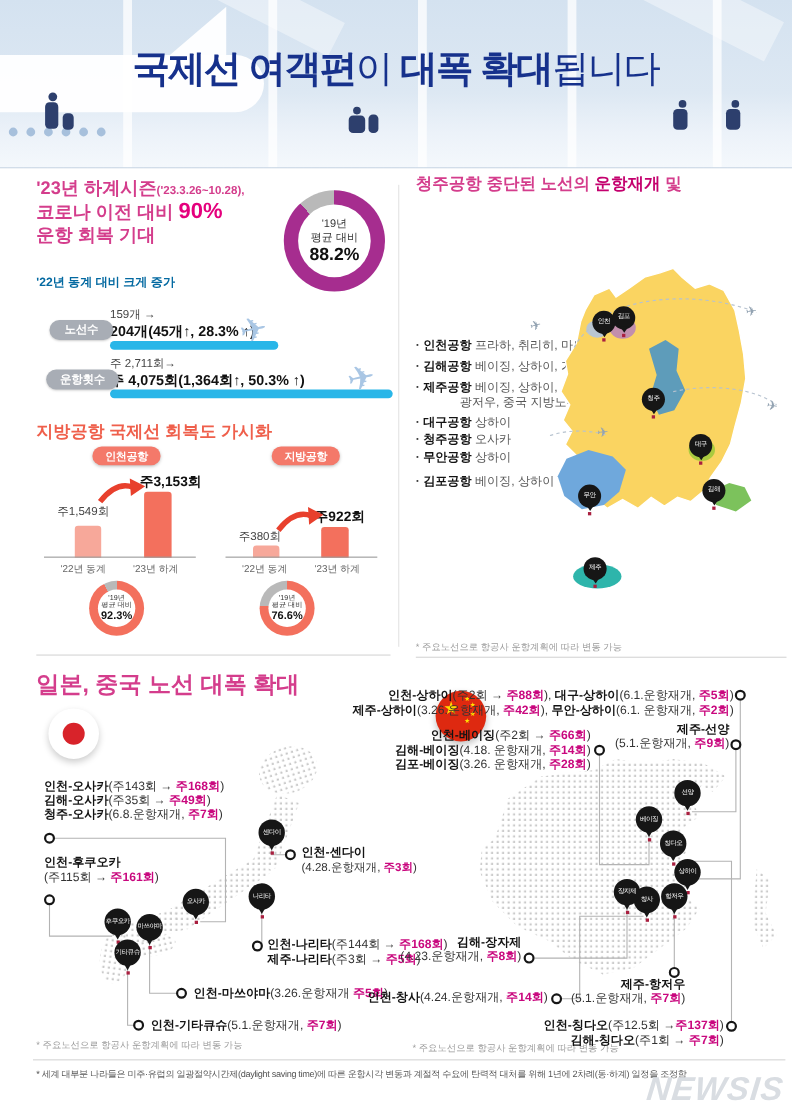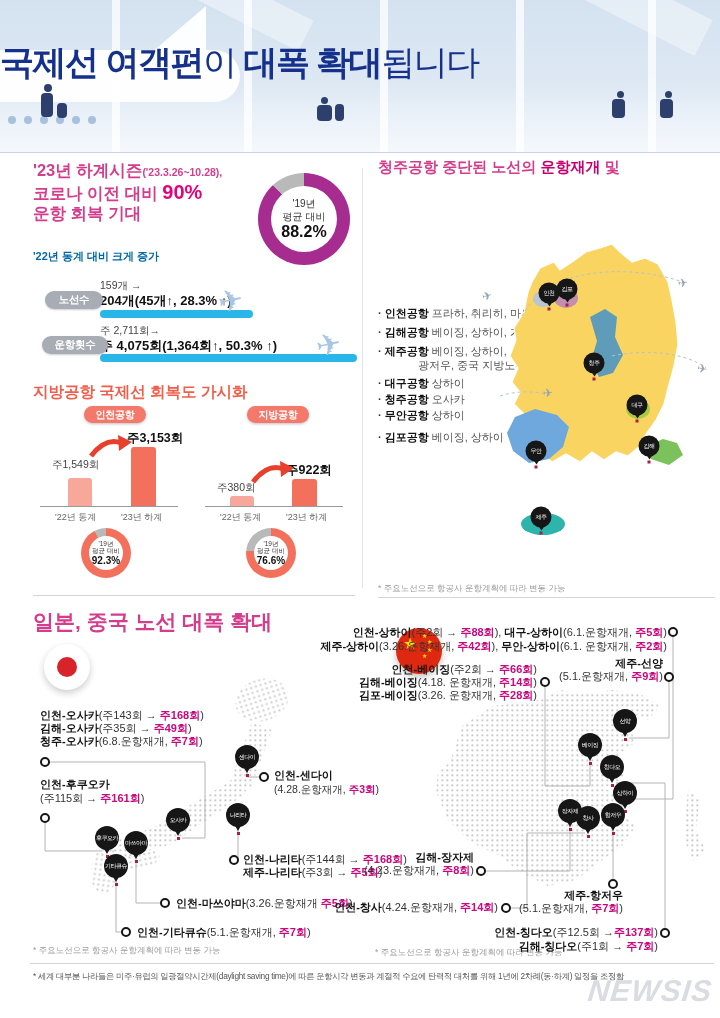--- a/index.html
+++ b/index.html
@@ -18,7 +18,7 @@
   .win{position:absolute;width:8px;height:8px;border-radius:50%;background:#a7c0dc;top:116px}
   .fig{position:absolute;background:#2d3f6d;border-radius:4px}
   .fig.head{border-radius:50%}
-  #title{position:absolute;left:0;top:40px;width:720px;text-align:left;z-index:5;
+  #title{position:absolute;left:0;top:40px;width:720px;text-align:center;z-index:5;
          font-size:34px;letter-spacing:-1.5px;color:#16318c;font-weight:500;white-space:nowrap}
   #title b{font-weight:900}
   

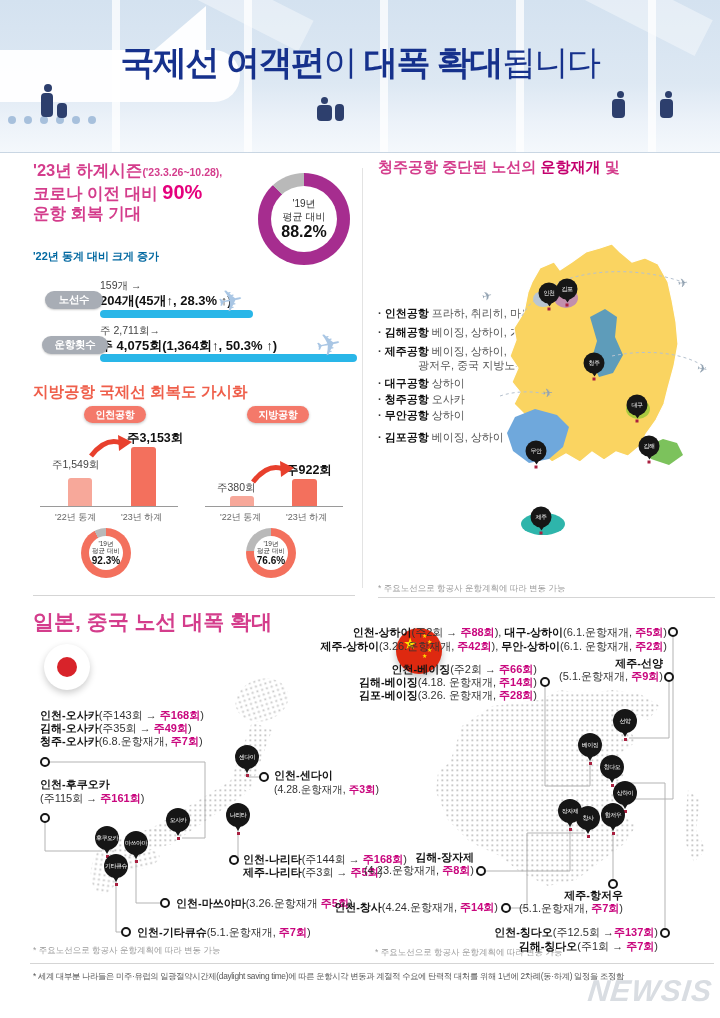--- a/index.html
+++ b/index.html
@@ -176,7 +176,7 @@
   <div class="axis" style="left:205px;top:506px;width:138px"></div>
   <div class="axlab" style="left:220px;top:511px">'22년 동계</div>
   <div class="axlab" style="left:286px;top:511px">'23년 하계</div>
-  <div class="donut sm" style="left: 246px; top: 528px; width: 50px; height: 50px; background: conic-gradient(rgb(243, 112, 93) 0deg, rgb(243, 112, 93) 76.6%, rgb(185, 185, 185) 76.6%, rgb(185, 185, 185) 100%);">
+  <div class="donut sm" style="left: 236px; top: 528px; width: 50px; height: 50px; background: conic-gradient(rgb(243, 112, 93) 0deg, rgb(243, 112, 93) 76.6%, rgb(185, 185, 185) 76.6%, rgb(185, 185, 185) 100%);">
     <div class="hole" style="inset:8px">
       <div class="d1">'19년</div>
       <div class="d1">평균 대비</div>

